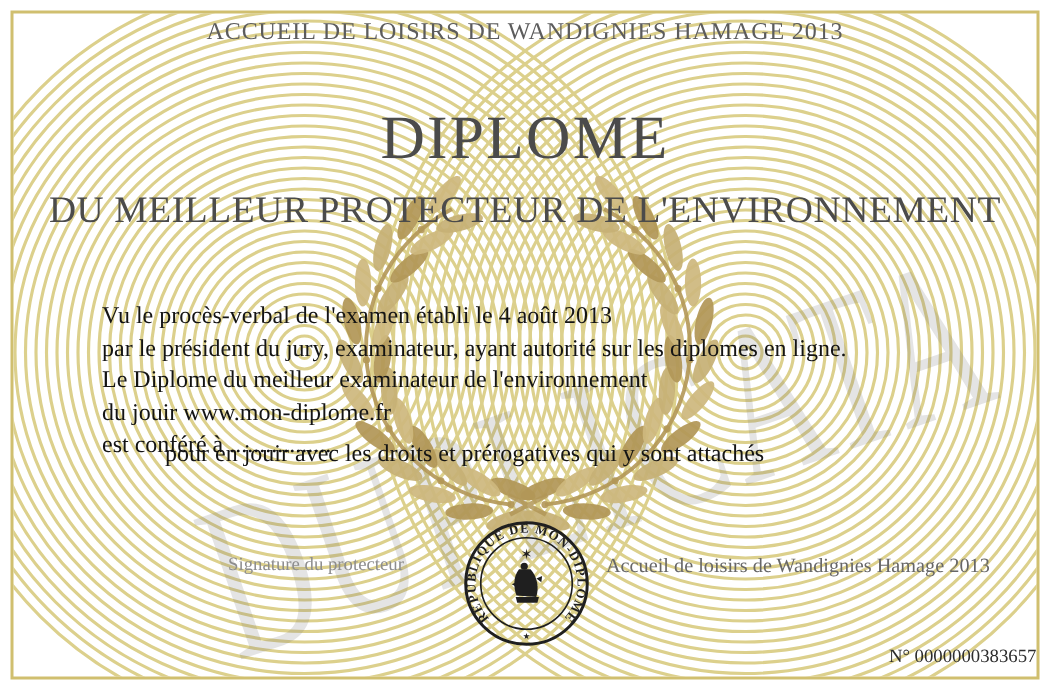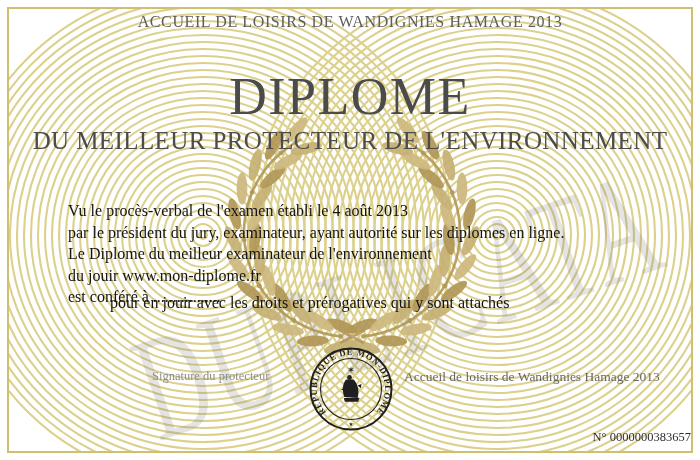--- a/index.html
+++ b/index.html
@@ -19,7 +19,7 @@
   .txt{position:absolute;z-index:3;white-space:nowrap;}
   .header{top:13px;left:0;width:100%;text-align:center;font-size:16px;
     letter-spacing:0.6px;color:#5c5c5c;}
-  .title{top:67px;left:0;width:100%;text-align:center;font-size:52px;
+  .title{top:67px;left:0;width:100%;text-align:center;font-size:41px;
     letter-spacing:1.5px;color:#4b4b4b;}
   .subtitle{top:127px;left:0;width:100%;text-align:center;font-size:25px;
     letter-spacing:0.4px;color:#4b4b4b;}

